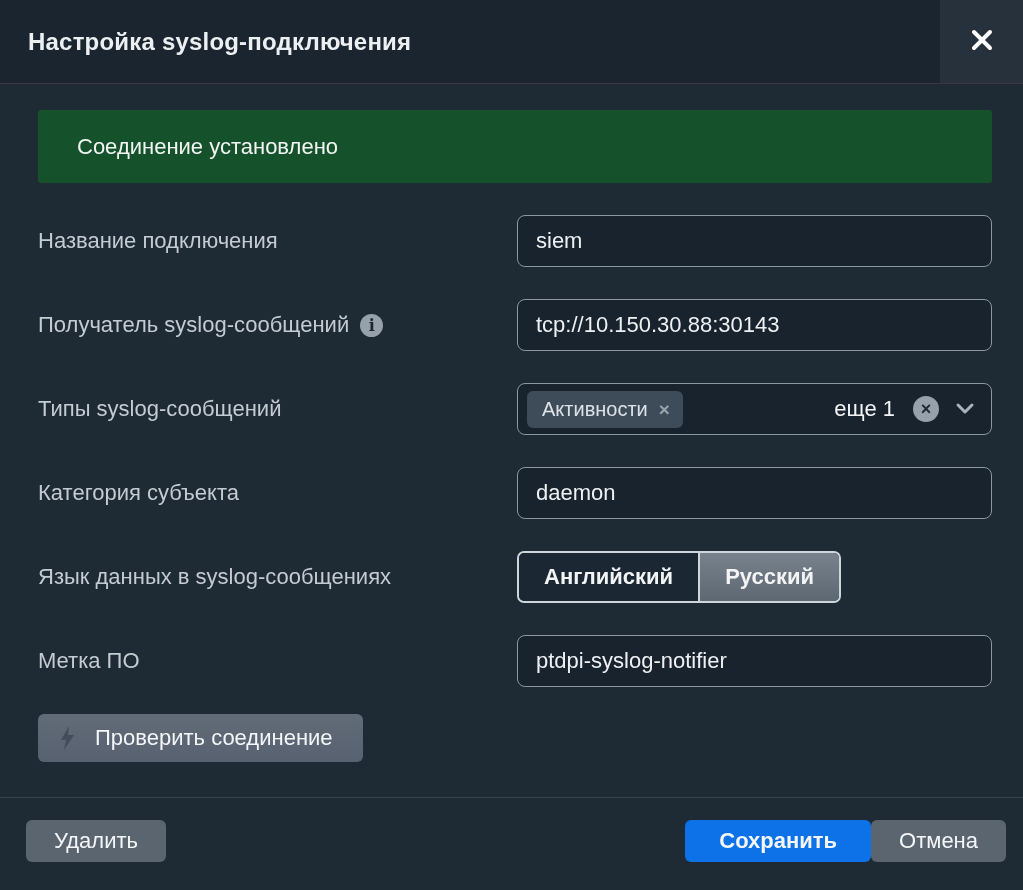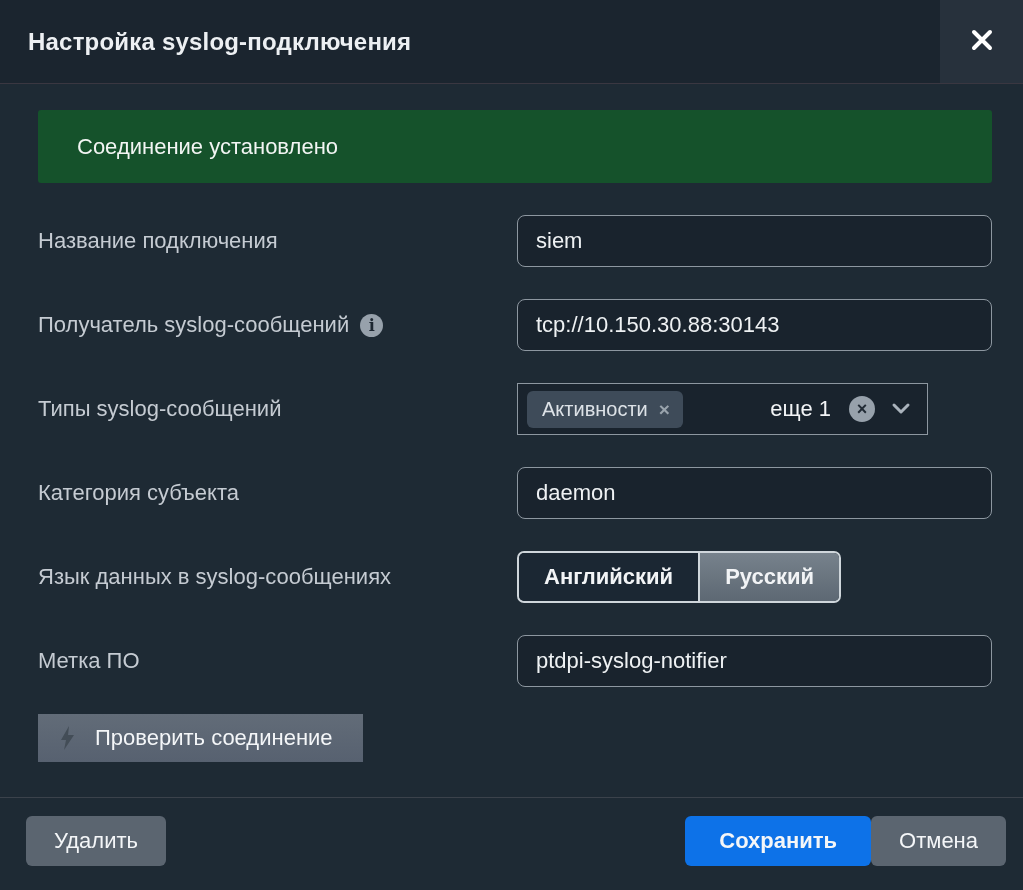--- a/index.html
+++ b/index.html
@@ -79,10 +79,10 @@
 
   
   .multiselect {
-    width: 411px; height: 52px;
+    width: 475px; height: 52px;
     background: #19232d;
     border: 1px solid #8d97a0;
-    border-radius: 0;
+    border-radius: 8px;
     display: flex; align-items: center;
     padding: 0 16px 0 9px;
     cursor: pointer;

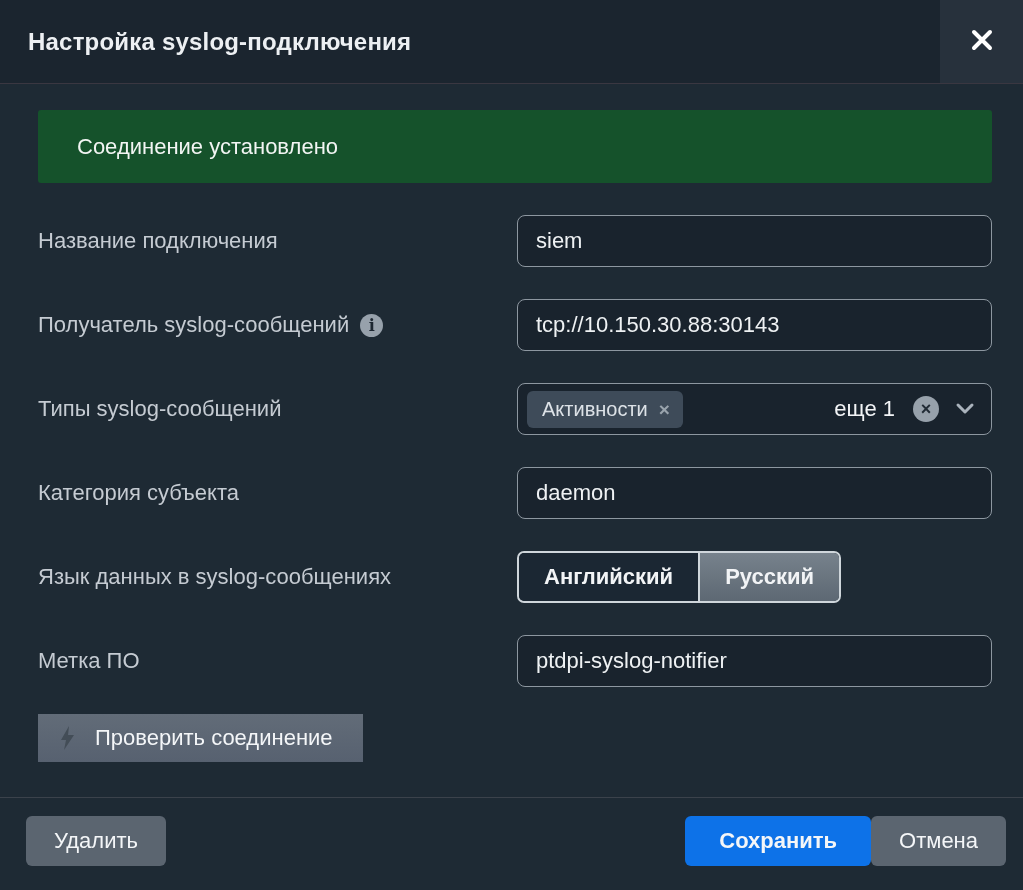--- a/index.html
+++ b/index.html
@@ -131,7 +131,7 @@
     margin-top: 27px;
     height: 48px;
     background: linear-gradient(#626c78, #576170);
-    border: none; border-radius: 0;
+    border: none; border-radius: 6px;
     display: inline-flex; align-items: center;
     padding: 0 30px 0 22px;
     font-size: 22px; color: #f4f6f8;

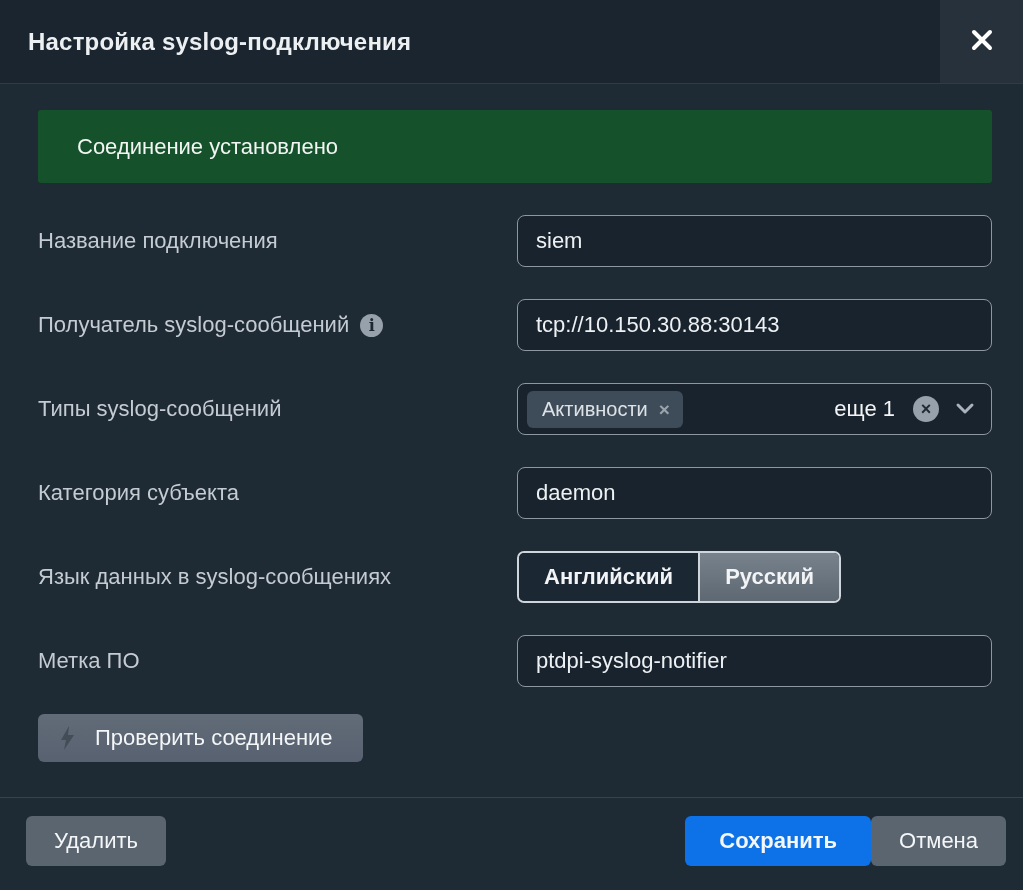--- a/index.html
+++ b/index.html
@@ -148,7 +148,7 @@
     padding: 0 17px 6px 26px;
   }
   .btn {
-    height: 50px; border: none; border-radius: 6px;
+    height: 42px; border: none; border-radius: 6px;
     font-size: 22px; color: #f4f6f8;
     font-family: "Liberation Sans", sans-serif;
     padding: 0 28px; cursor: pointer;

